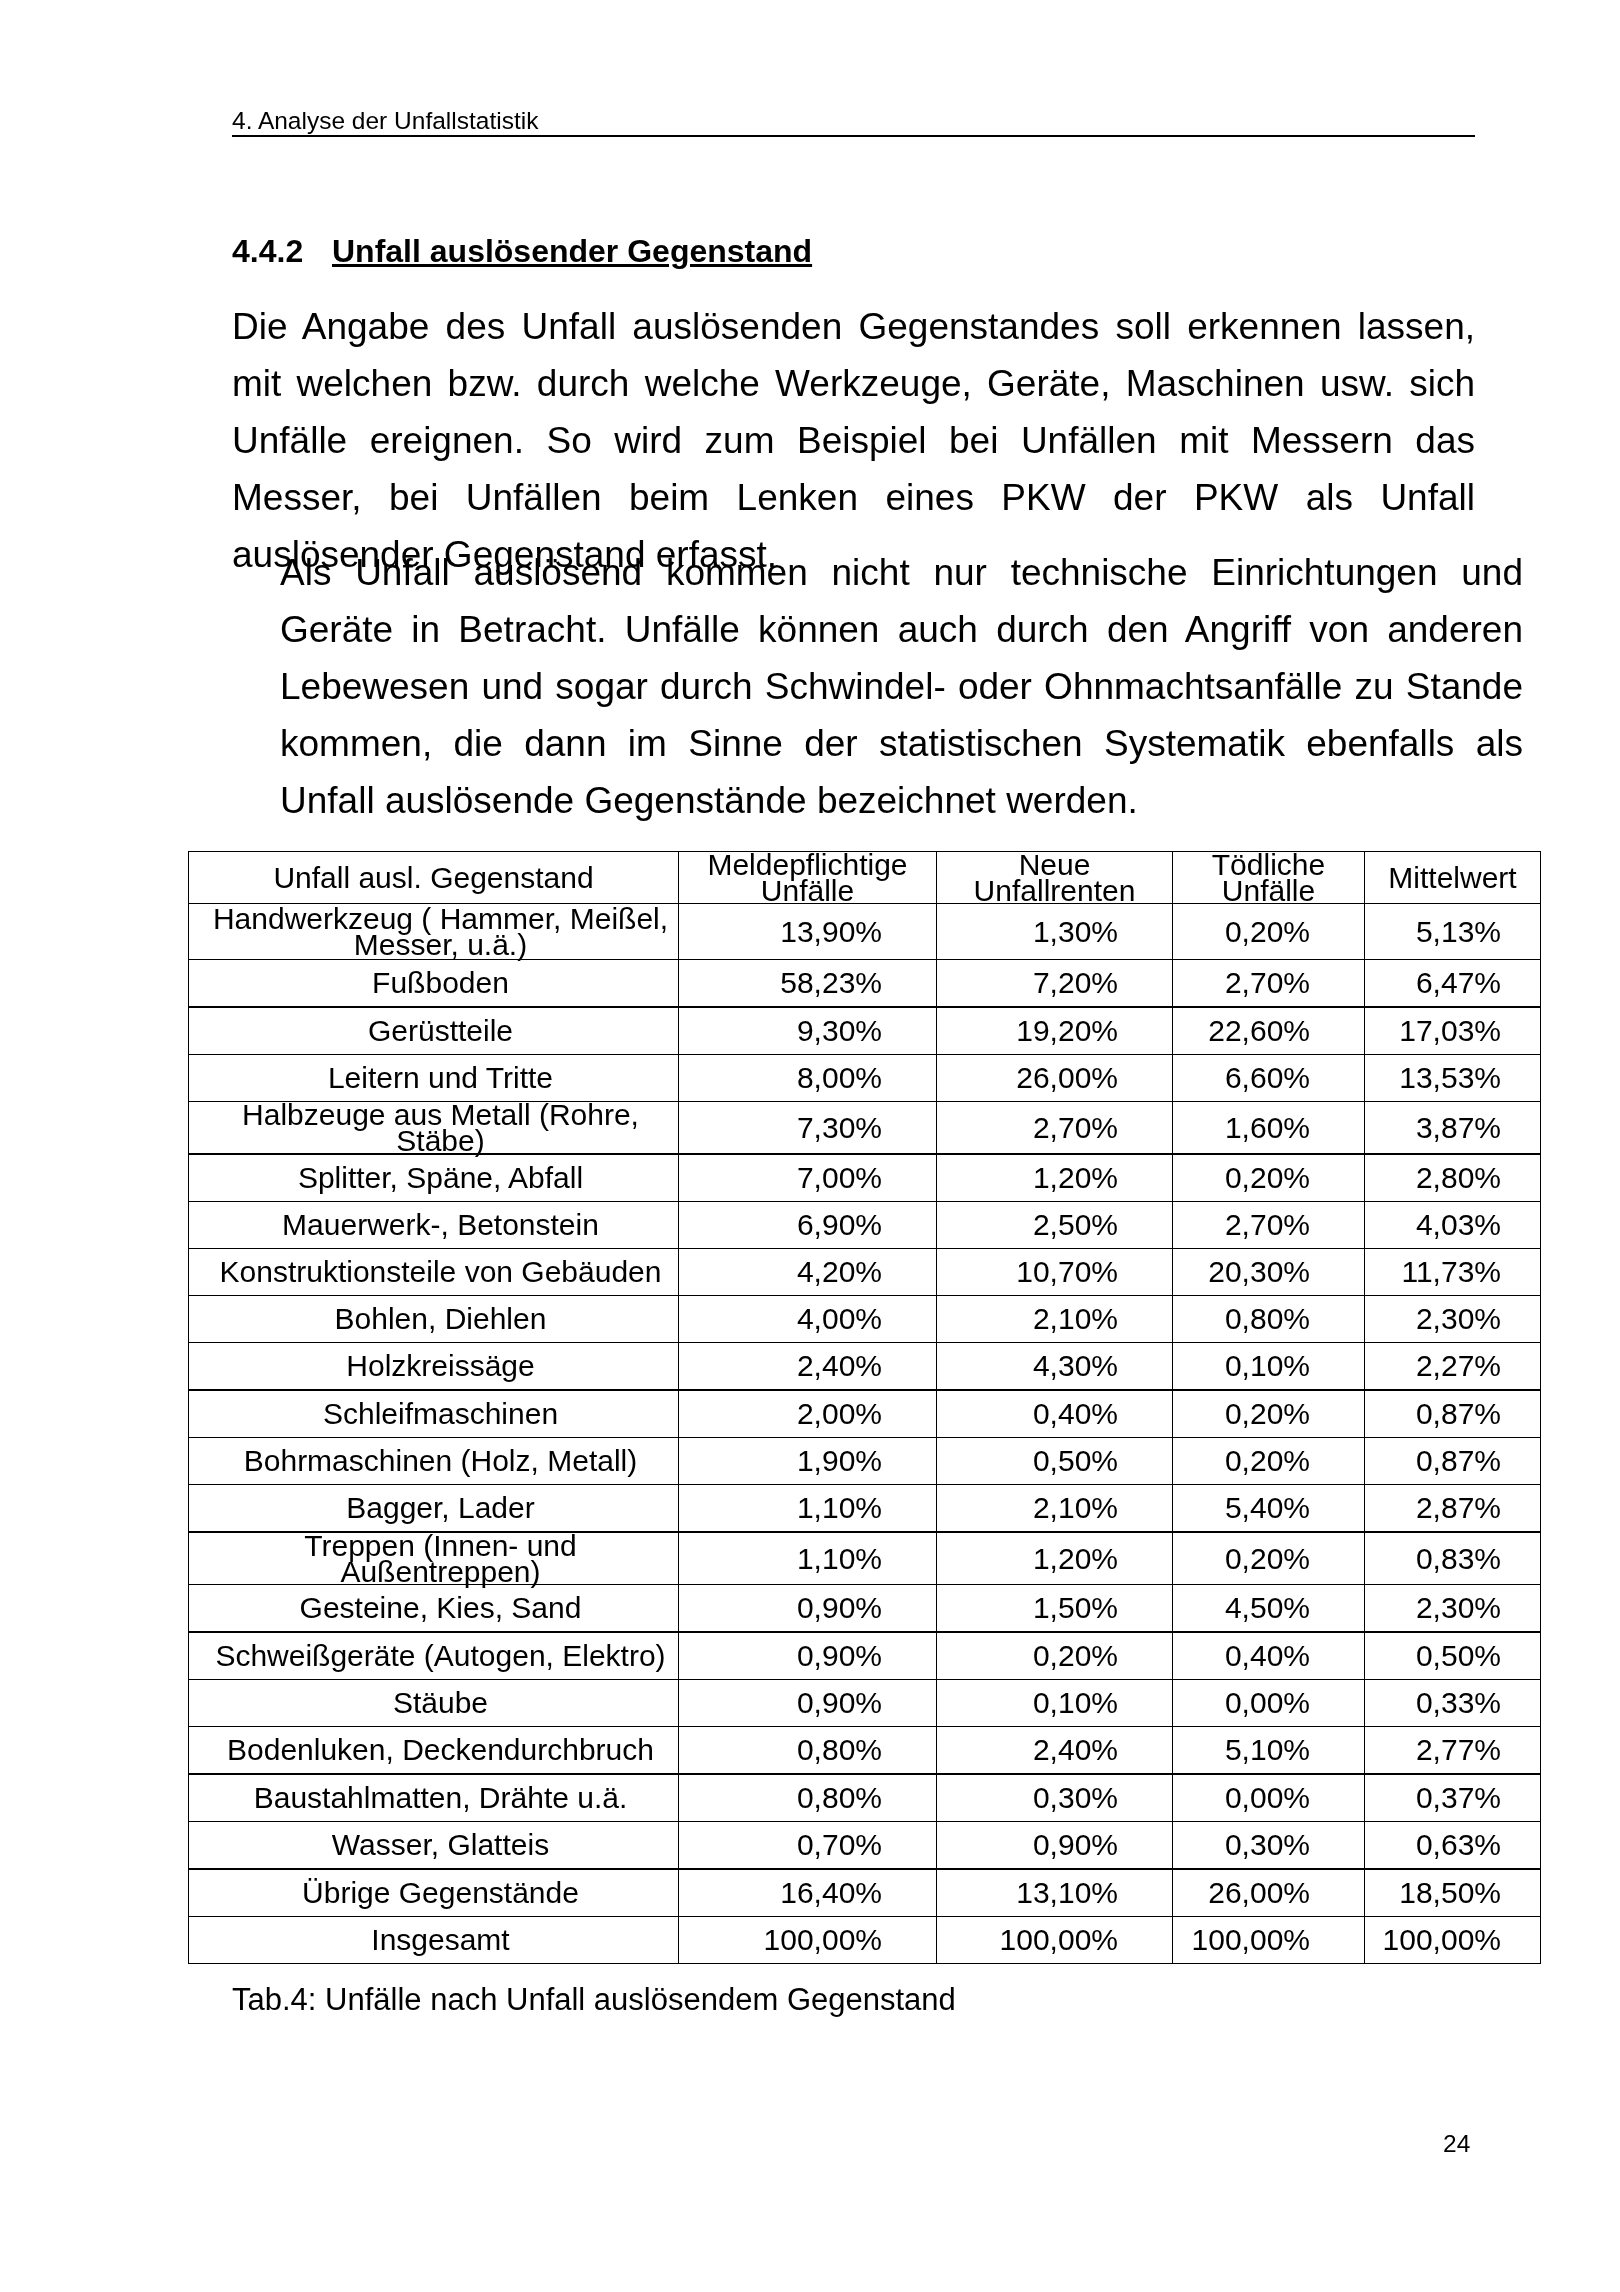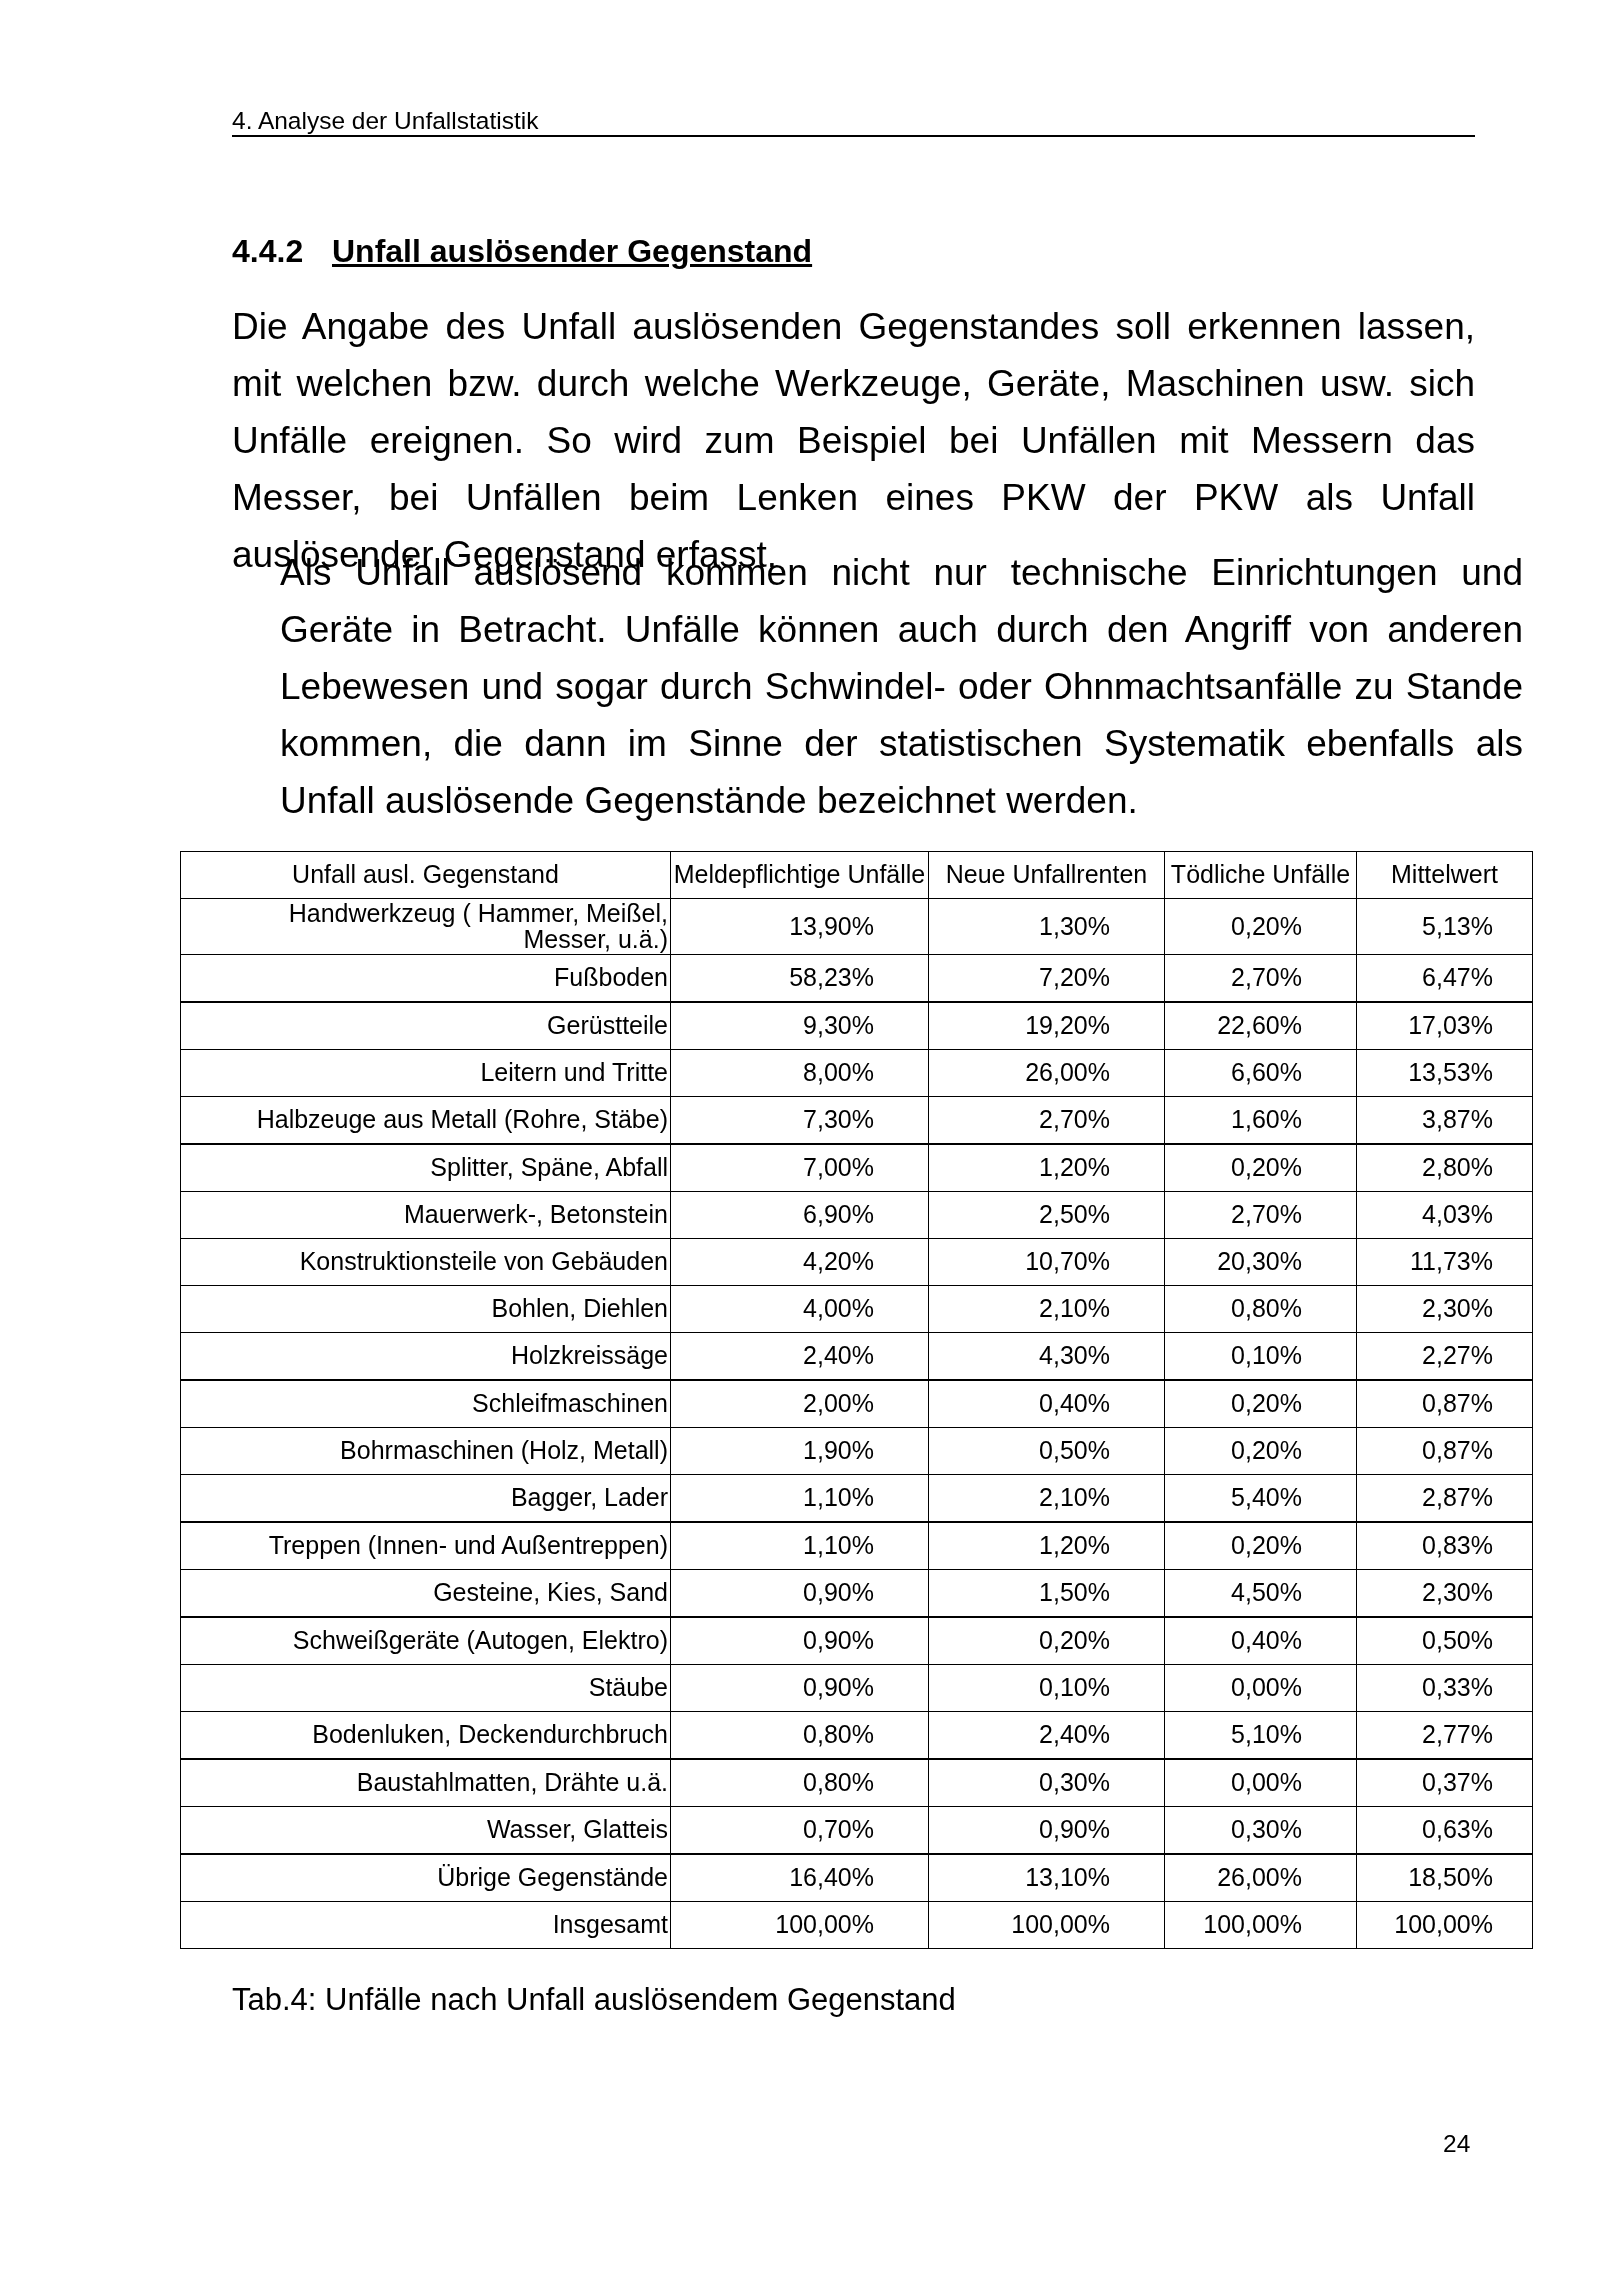--- a/index.html
+++ b/index.html
@@ -25,8 +25,8 @@
   .p1 { top: 298px; }
   .p2 { top: 544px; margin-left: 48px; }
   table.data {
-    position: absolute; left: 180px; top: 851px; width: 1353px;
-    border-collapse: collapse; font-size: 25px;
+    position: absolute; left: 188px; top: 851px; width: 1353px;
+    border-collapse: collapse; font-size: 30px;
   }
   table.data th, table.data td {
     border: 1.5px solid #000; padding: 0 2px; height: 46px;

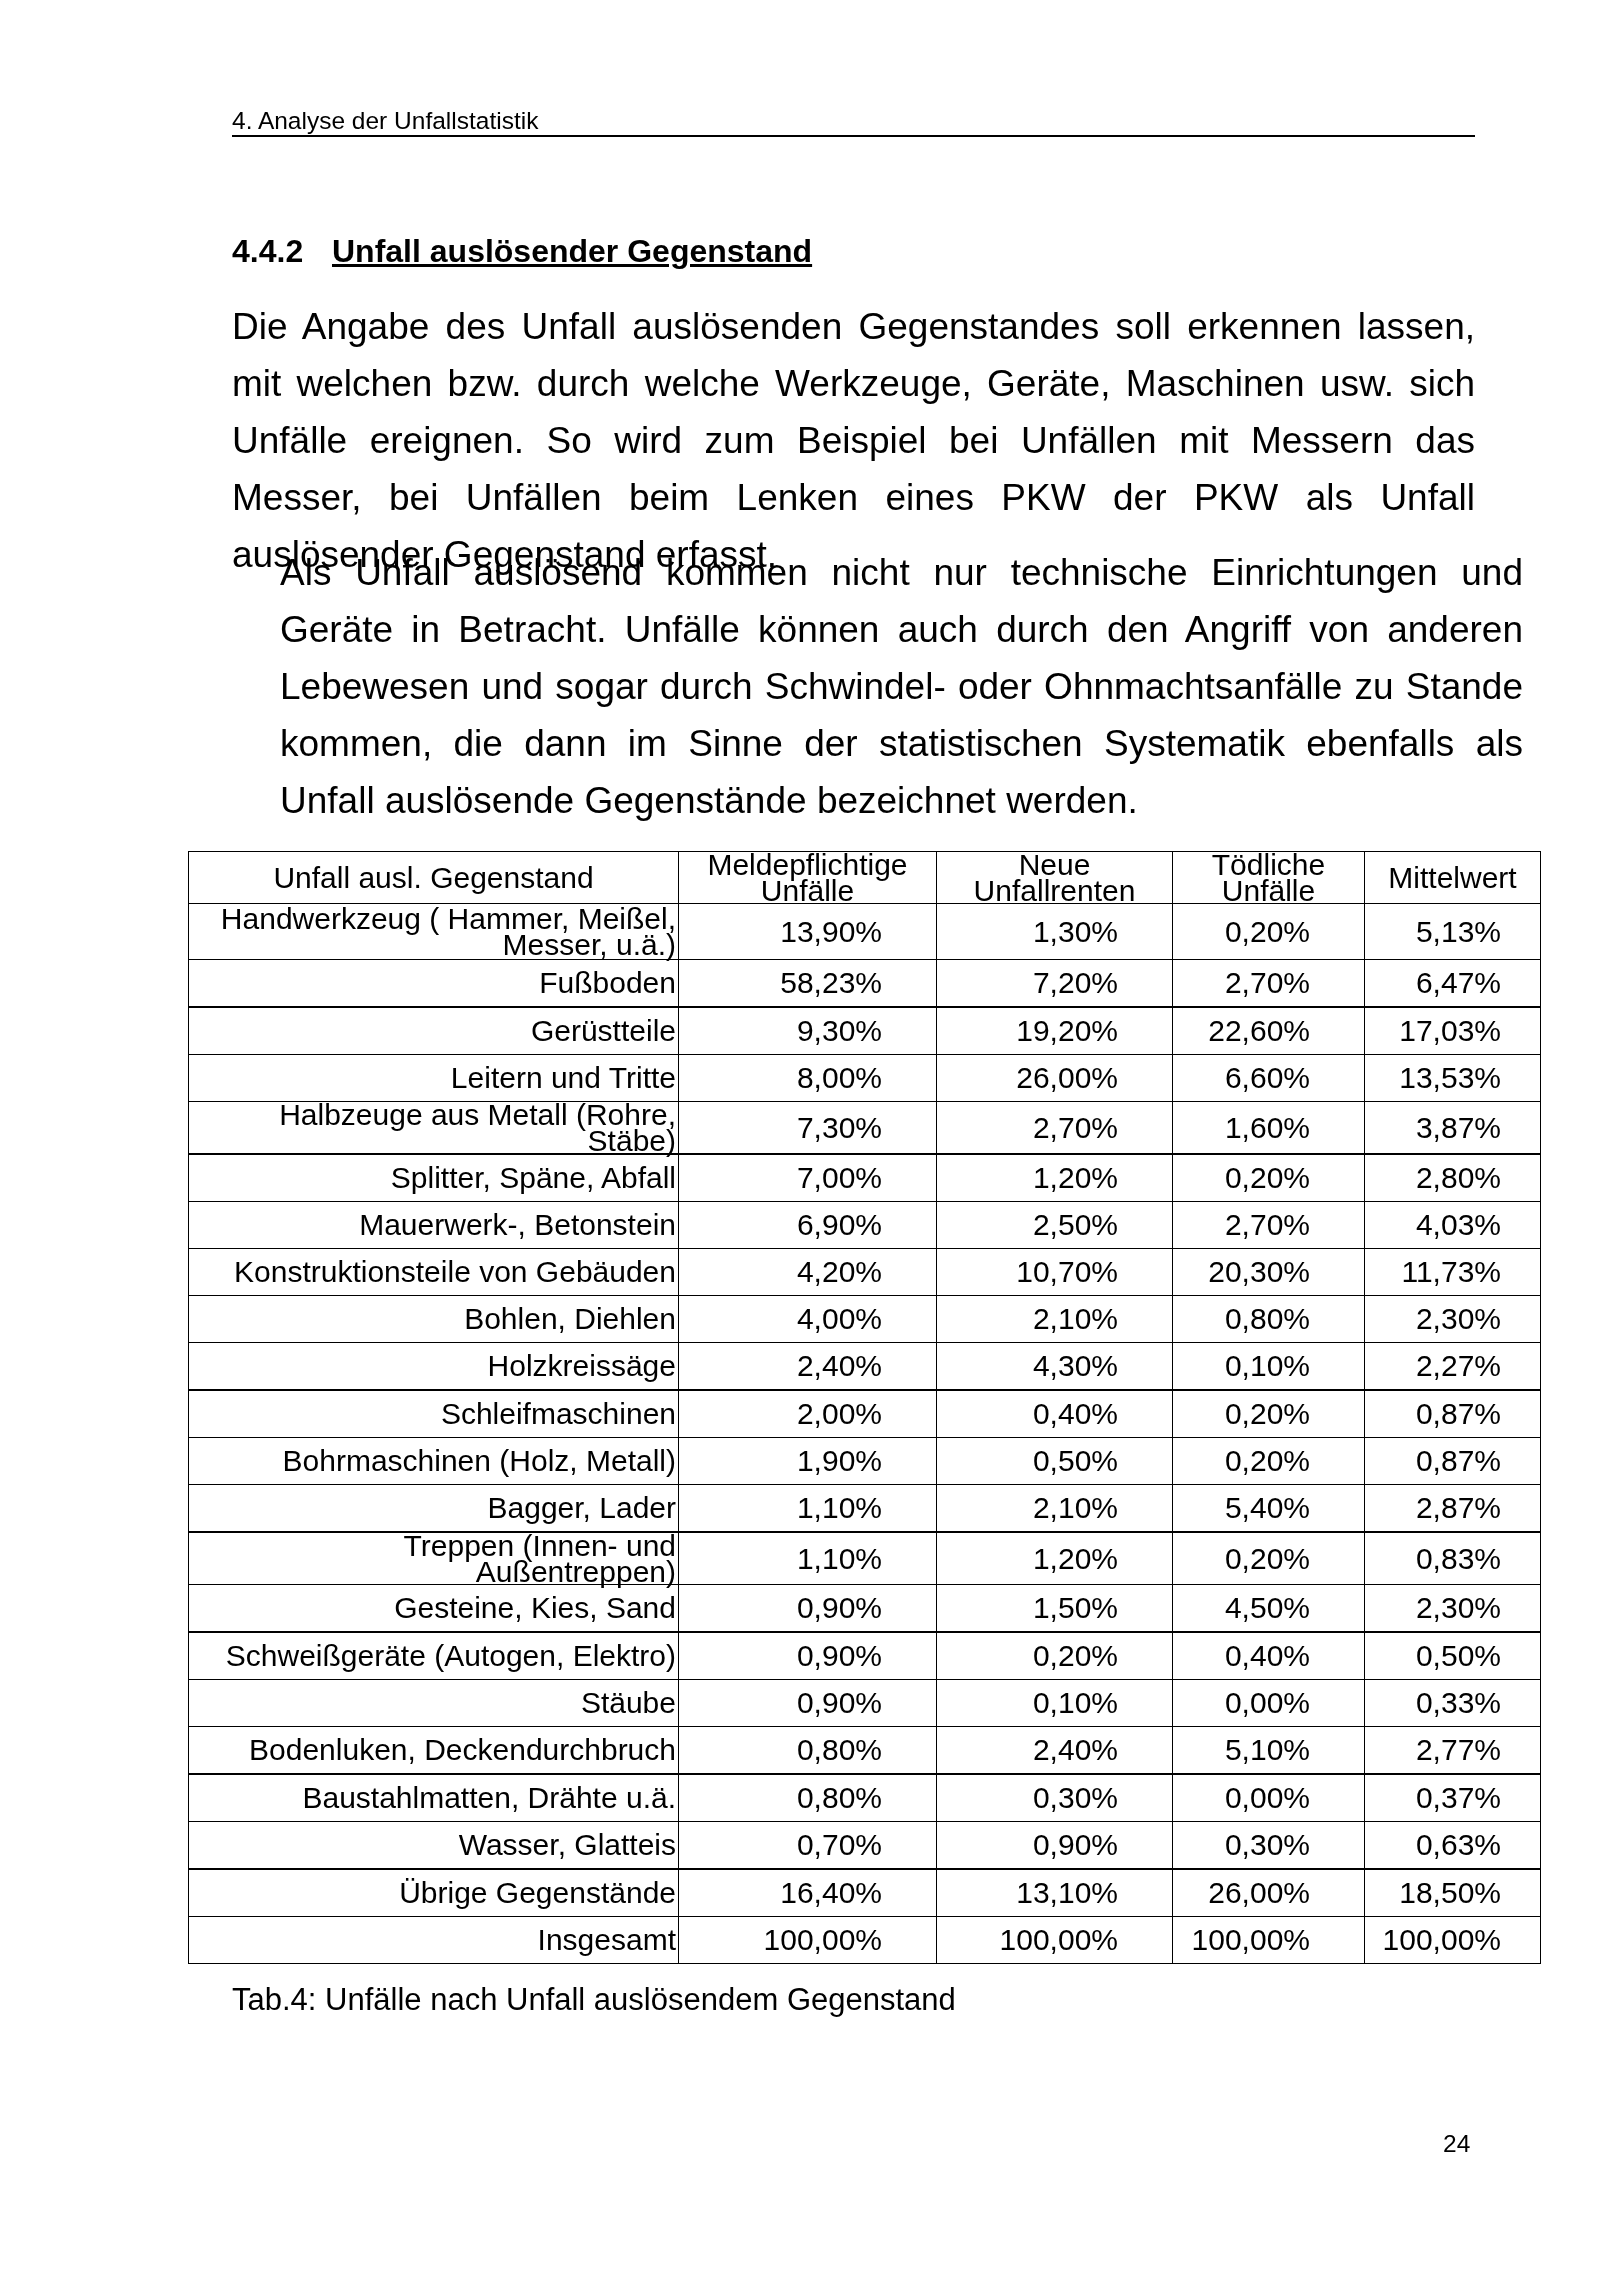--- a/index.html
+++ b/index.html
@@ -33,7 +33,7 @@
     line-height: 25.5px;
   }
   table.data th { font-weight: normal; text-align: center; height: 46px; }
-  table.data td.label { text-align: right; padding-left: 16px; margin-top: 15px; }
+  table.data td.label { text-align: center; padding-left: 16px; margin-top: 15px; }
   table.data td.num { text-align: right; padding-right: 54px; }
   table.data td.num.last { padding-right: 39px; }
   table.data tr.thick td { border-top: 2.9px solid #000; }

